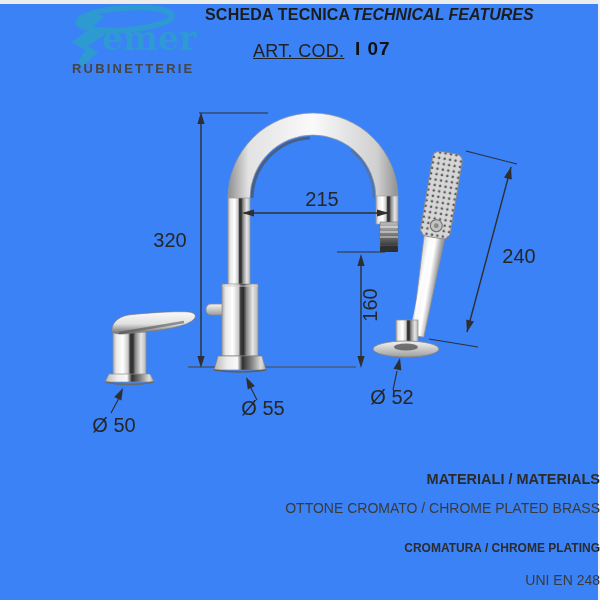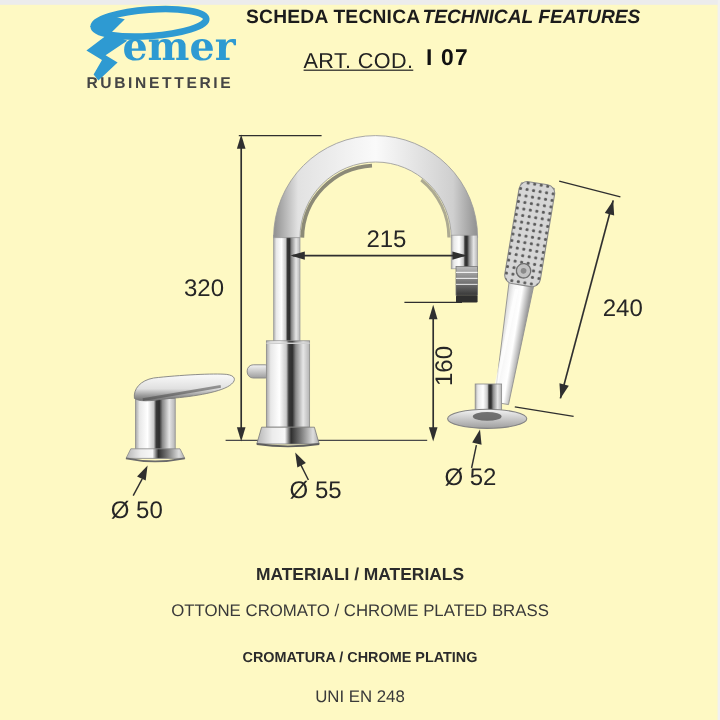--- a/index.html
+++ b/index.html
@@ -4,7 +4,7 @@
 <style>
   html,body{margin:0;padding:0;}
   body{width:600px;height:600px;background:#ffffff;font-family:"Liberation Sans",sans-serif;overflow:hidden;}
-  .page{position:relative;width:600px;height:600px;background:#fef9c3;}
+  .page{position:relative;width:600px;height:600px;background:#3b82f6;}
   .top-strip{position:absolute;left:0;top:0;width:600px;height:4px;background:#ececec;}
   .right-strip{position:absolute;right:0;top:0;width:2px;height:600px;background:#f1f1f1;}
   .abs{position:absolute;white-space:nowrap;}

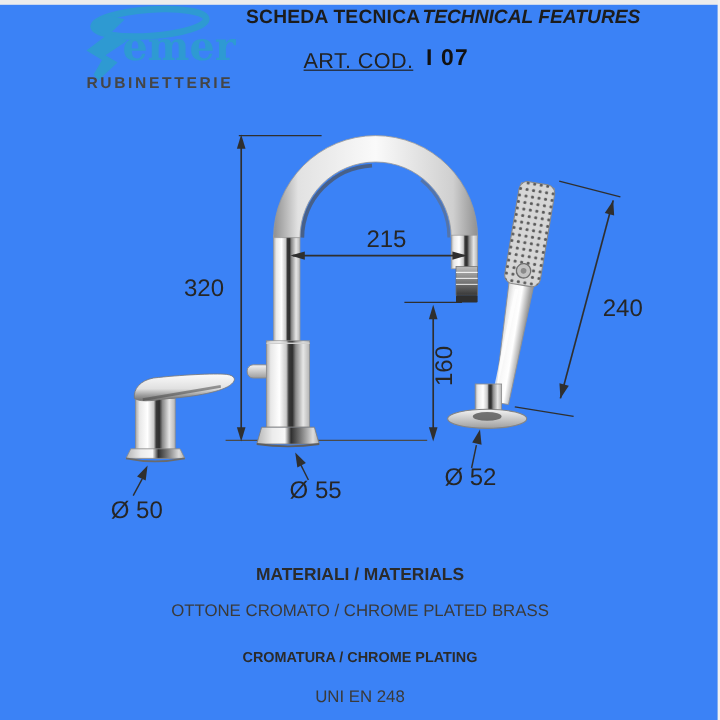--- a/index.html
+++ b/index.html
@@ -12,7 +12,7 @@
   .title-en{left:352px;top:6px;font-size:16px;font-weight:bold;font-style:italic;color:#1c1c1c;}
   .art-label{left:253px;top:41px;font-size:18px;color:#222;text-decoration:underline;letter-spacing:.3px;}
   .art-value{left:355px;top:38px;font-size:19px;font-weight:bold;color:#111;letter-spacing:1px;}
-  .foot{left:0;width:600px;text-align:center;color:#2b2b2b;}
+  .foot{left:0;width:600px;text-align:right;color:#2b2b2b;}
   .foot.b{font-weight:bold;}
   .f1{top:471px;font-size:14.5px;}
   .f2{top:500px;font-size:14px;color:#3a3a3a;}

